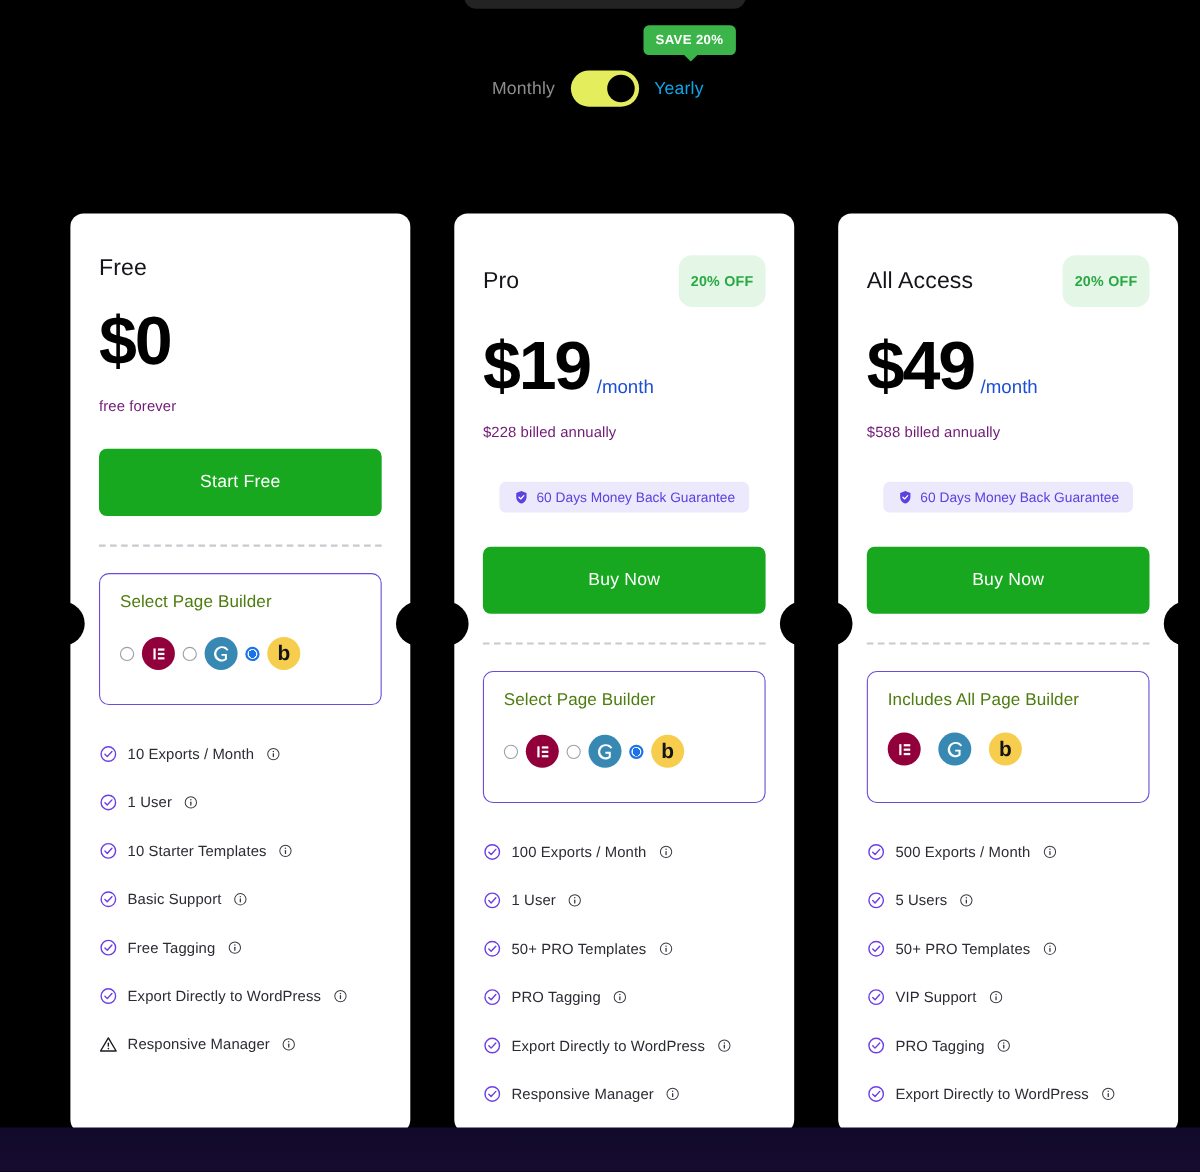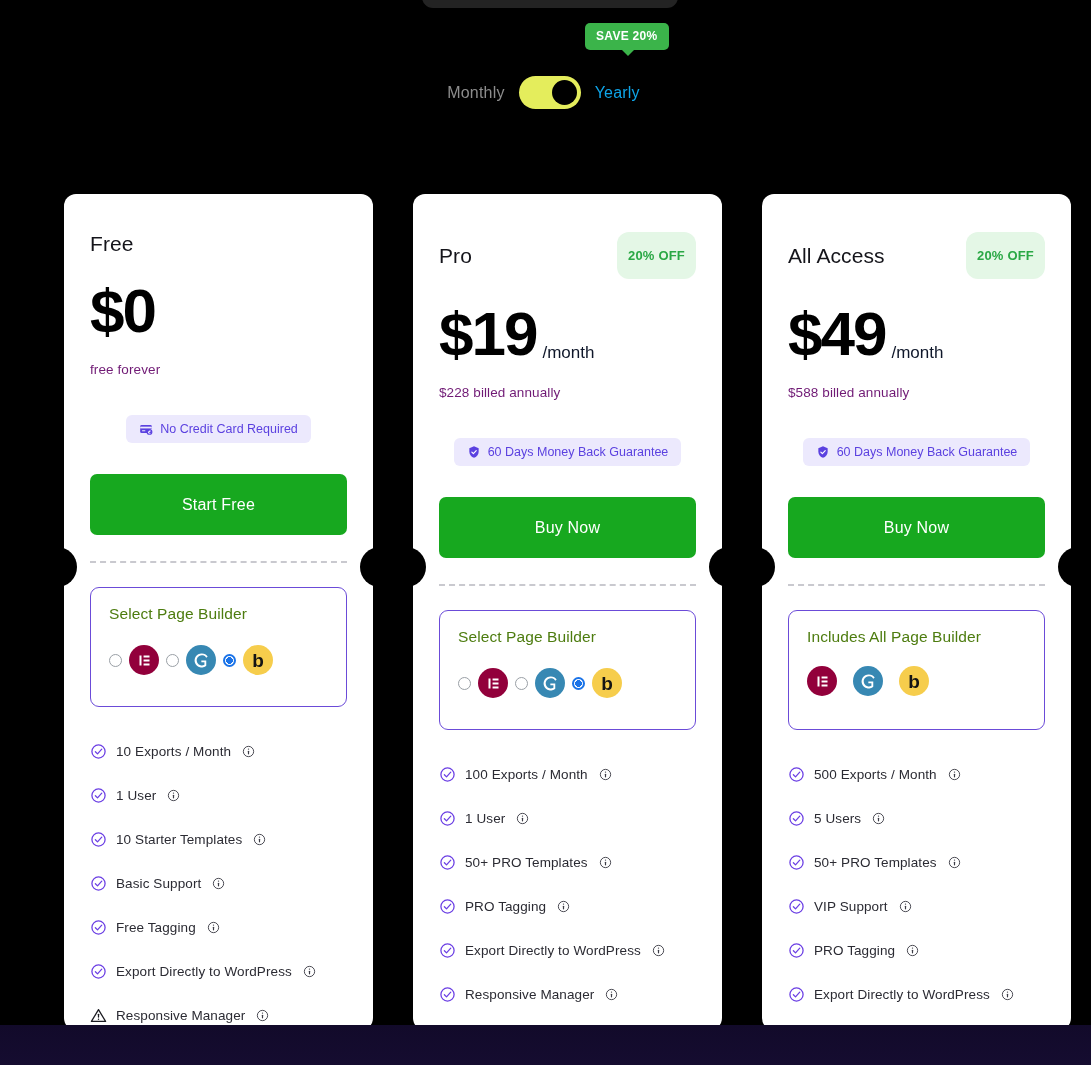--- a/index.html
+++ b/index.html
@@ -38,7 +38,7 @@
   .billing {
     position: absolute;
     left: 0;
-    top: 76px;
+    top: 64px;
     width: 1087px;
     display: flex;
     align-items: center;

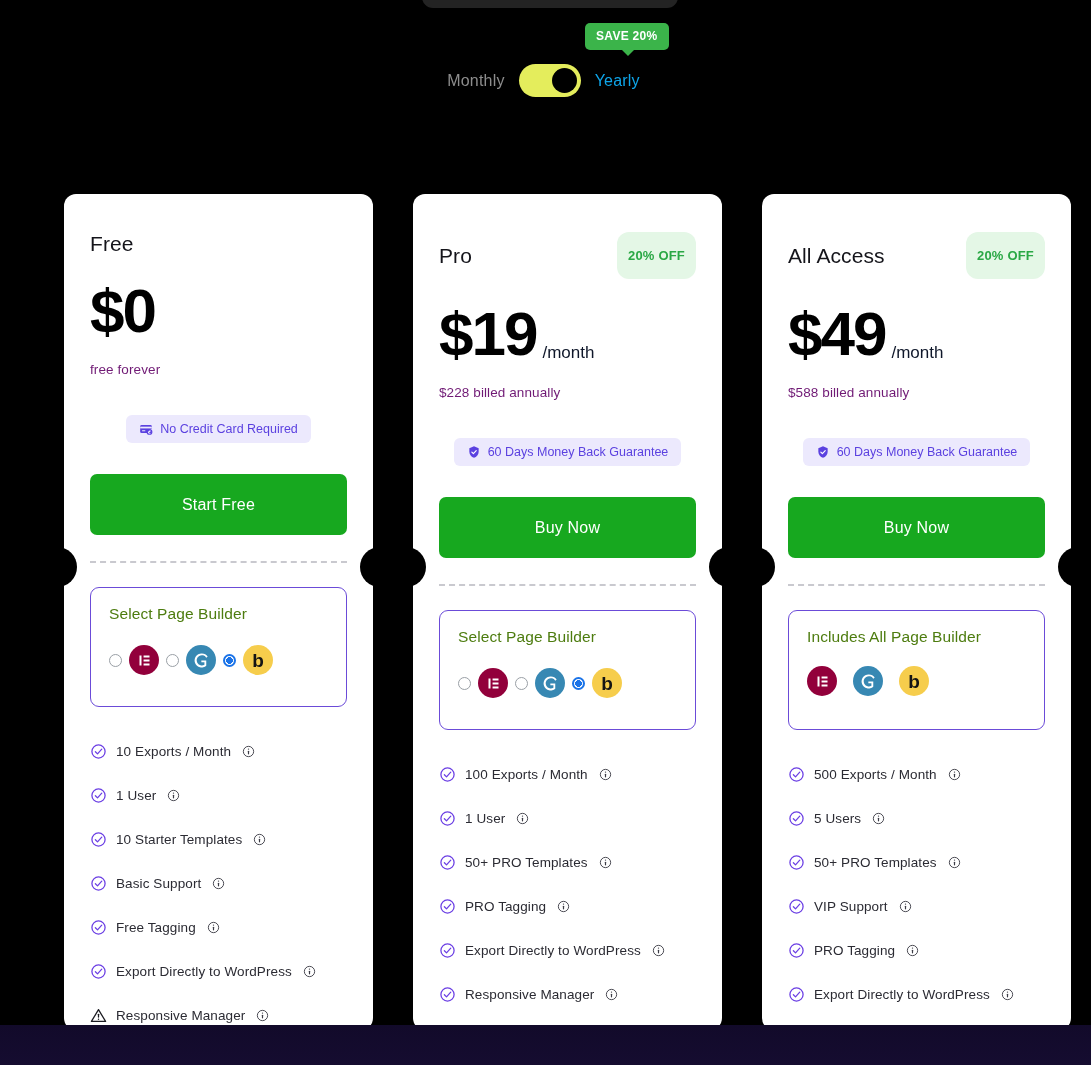--- a/index.html
+++ b/index.html
@@ -160,7 +160,7 @@
   }
   .per {
     font-size: 17px;
-    color: #0f172a;
+    color: #1d4ed8;
     margin-left: 6px;
     position: relative;
     top: 3px;

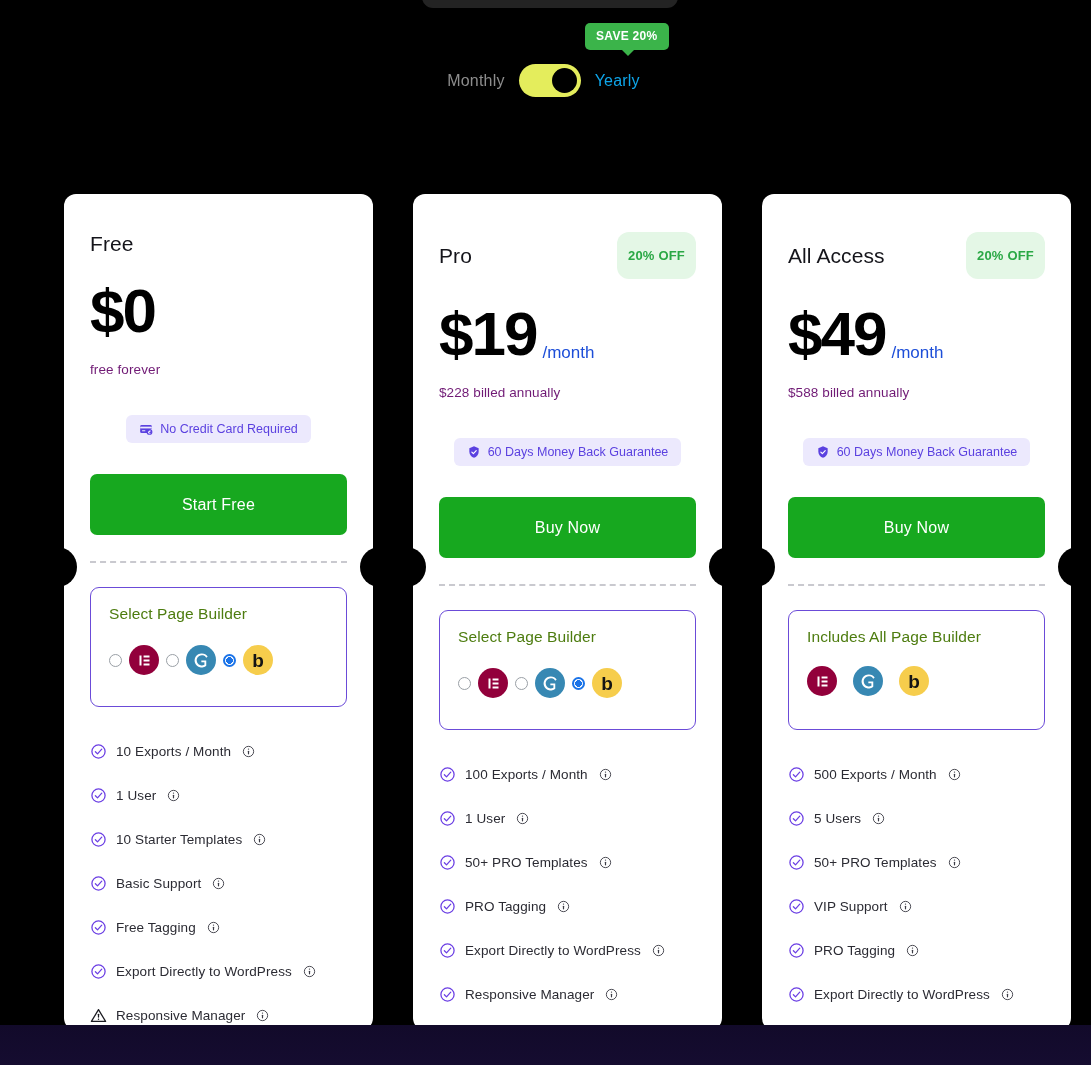--- a/index.html
+++ b/index.html
@@ -323,18 +323,6 @@
 
     <div class="billed">free forever</div>
 
-    <div class="trust">
-      <span class="trust-badge">
-        <svg width="14" height="14" viewBox="0 0 24 24">
-          <rect x="2" y="5" width="20" height="14" rx="2.5" fill="#5b41e0"></rect>
-          <rect x="2" y="8" width="20" height="3" fill="#ece9fd"></rect>
-          <rect x="5" y="14" width="6" height="2" rx="1" fill="#ece9fd"></rect>
-          <line x1="14" y1="20" x2="22" y2="12" stroke="#ece9fd" stroke-width="2.4"></line>
-          <circle cx="18" cy="17" r="4" fill="none" stroke="#5b41e0" stroke-width="2"></circle>
-        </svg>
-        <span>No Credit Card Required</span>
-      </span>
-    </div>
 
     <button class="cta">Start Free</button>
 

